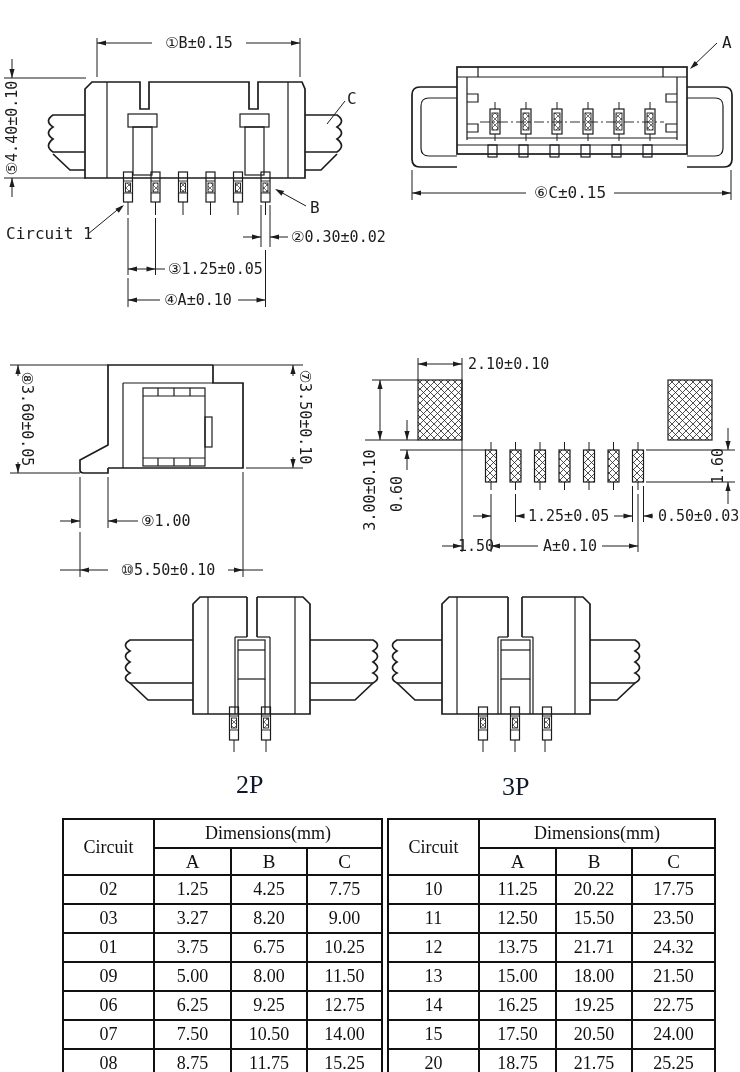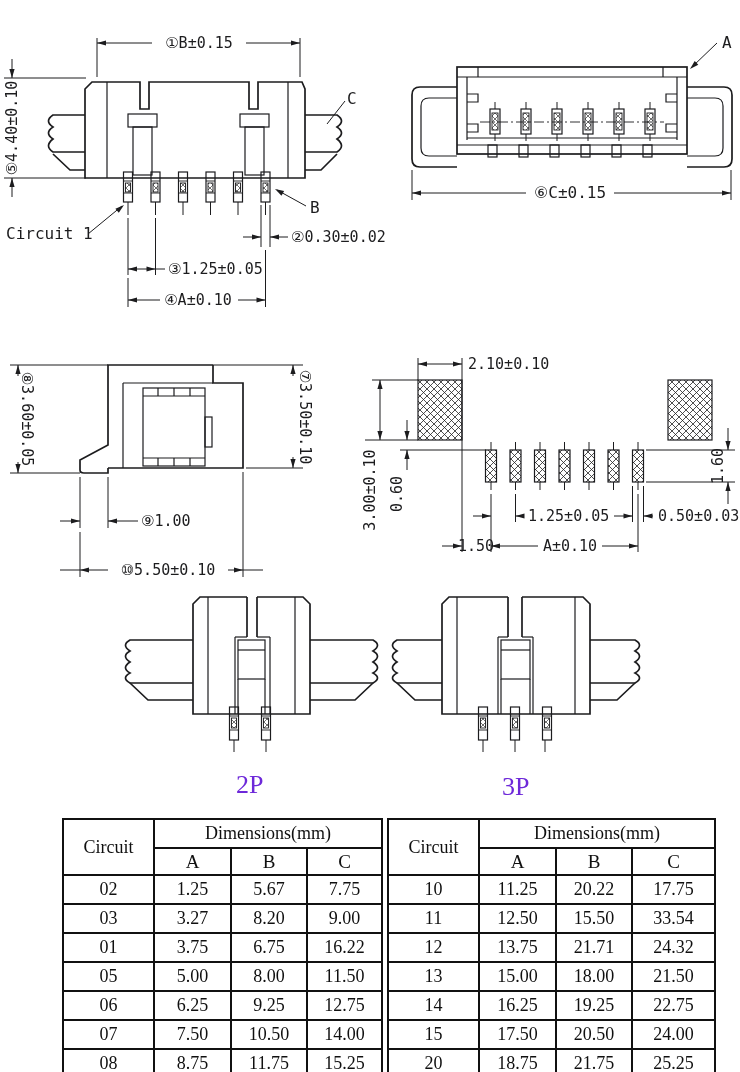--- a/index.html
+++ b/index.html
@@ -24,7 +24,7 @@
   .dim-table .abc{font-size:19px;height:25px;}
   .dim-table .data{font-size:18px;height:27px;}
   .plabel{position:absolute;font-family:"Liberation Serif","DejaVu Serif",serif;
-          font-size:26px;color:#6d28d9;}
+          font-size:26px;color:#0f172a;}
 </style>
 </head>
 <body>

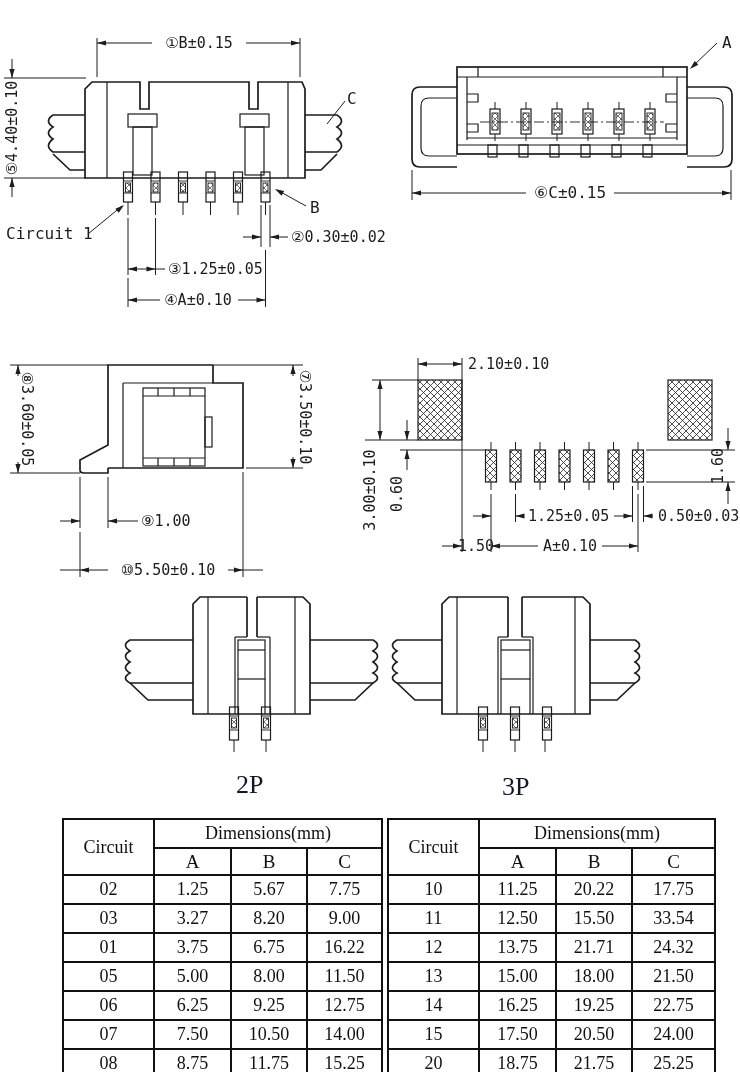--- a/index.html
+++ b/index.html
@@ -558,7 +558,7 @@
     <tr>
           <td class="data">02</td>
           <td class="data">1.25</td>
-          <td class="data">5.67</td>
+          <td class="data">4.25</td>
           <td class="data">7.75</td>
         </tr>
     <tr>

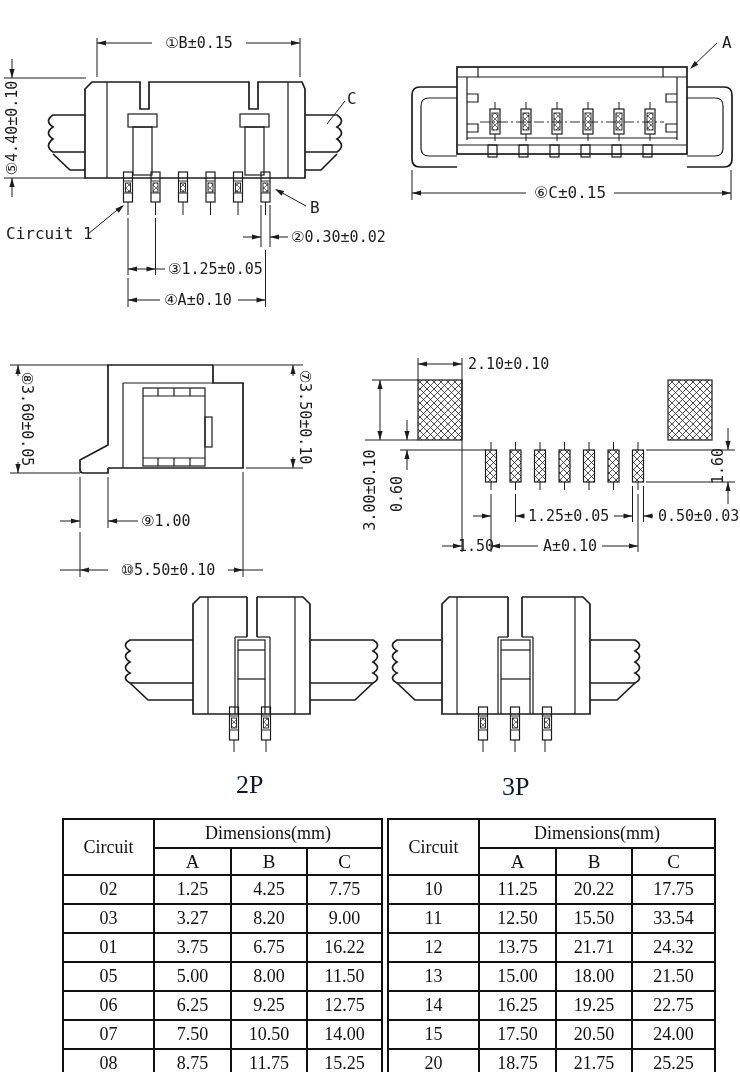--- a/index.html
+++ b/index.html
@@ -633,7 +633,7 @@
           <td class="data">11</td>
           <td class="data">12.50</td>
           <td class="data">15.50</td>
-          <td class="data">33.54</td>
+          <td class="data">23.50</td>
         </tr>
     <tr>
           <td class="data">12</td>

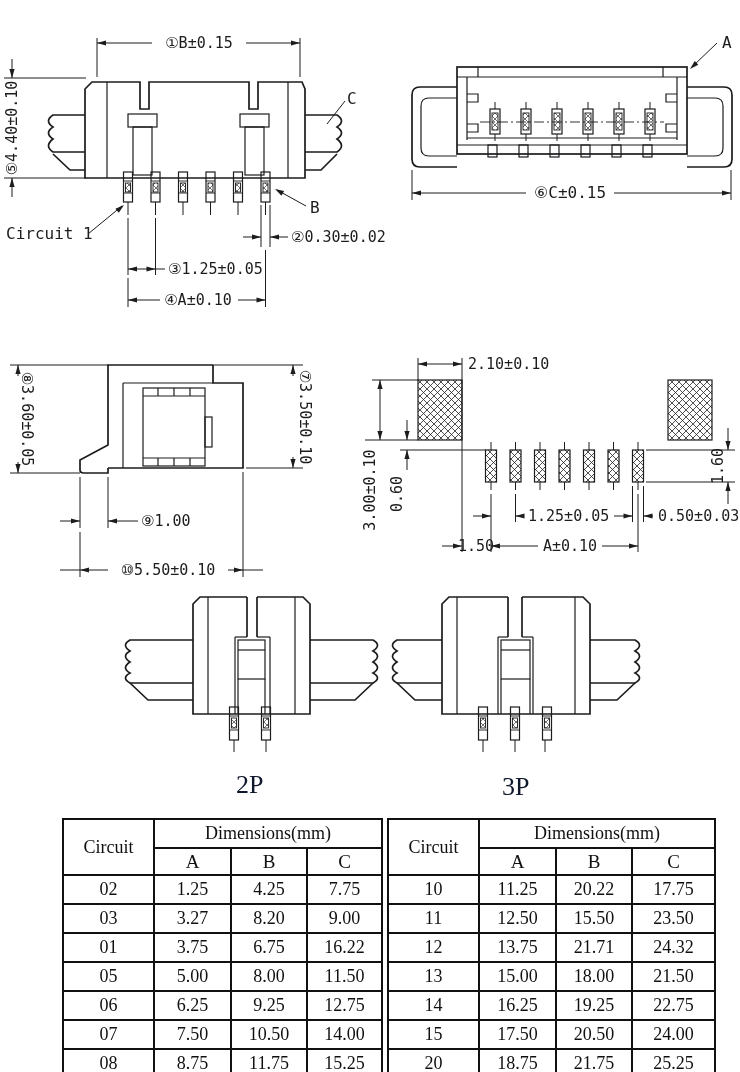--- a/index.html
+++ b/index.html
@@ -571,7 +571,7 @@
           <td class="data">01</td>
           <td class="data">3.75</td>
           <td class="data">6.75</td>
-          <td class="data">16.22</td>
+          <td class="data">10.25</td>
         </tr>
     <tr>
           <td class="data">05</td>

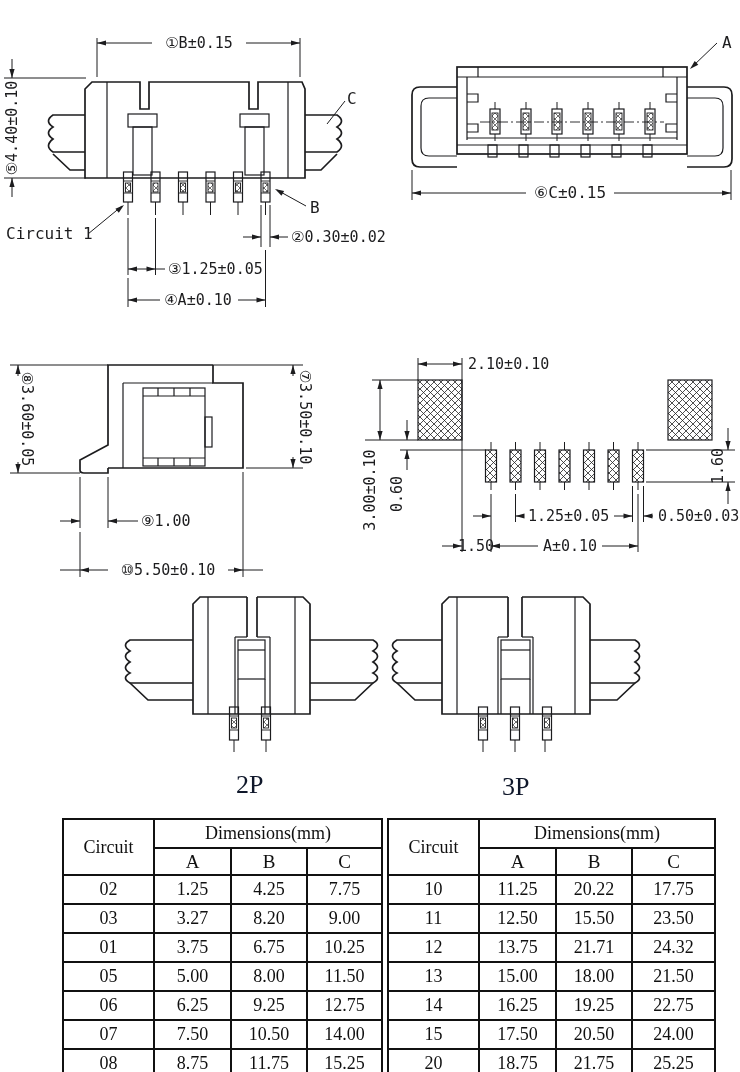--- a/index.html
+++ b/index.html
@@ -574,7 +574,7 @@
           <td class="data">10.25</td>
         </tr>
     <tr>
-          <td class="data">05</td>
+          <td class="data">09</td>
           <td class="data">5.00</td>
           <td class="data">8.00</td>
           <td class="data">11.50</td>

